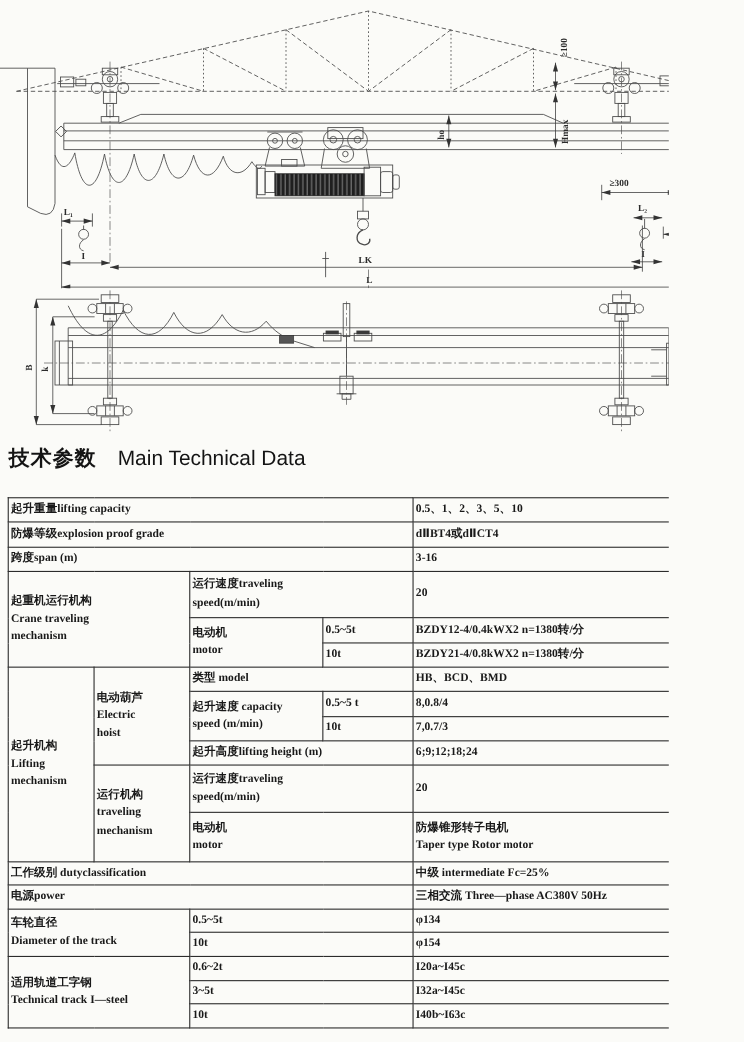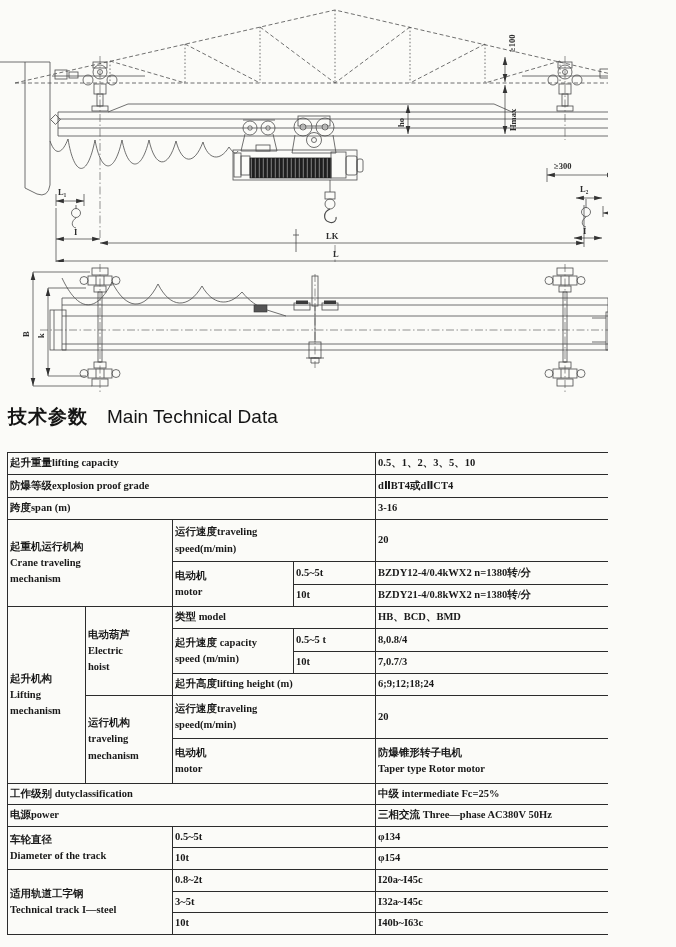--- a/index.html
+++ b/index.html
@@ -343,7 +343,7 @@
     <tr style="height:22px">
       <td colspan="2" rowspan="3">适用轨道工字钢
 Technical track I—steel</td>
-      <td colspan="2">0.8~2t</td>
+      <td colspan="2">0.6~2t</td>
       <td>I20a~I45c</td>
     </tr>
     <tr style="height:21px">

